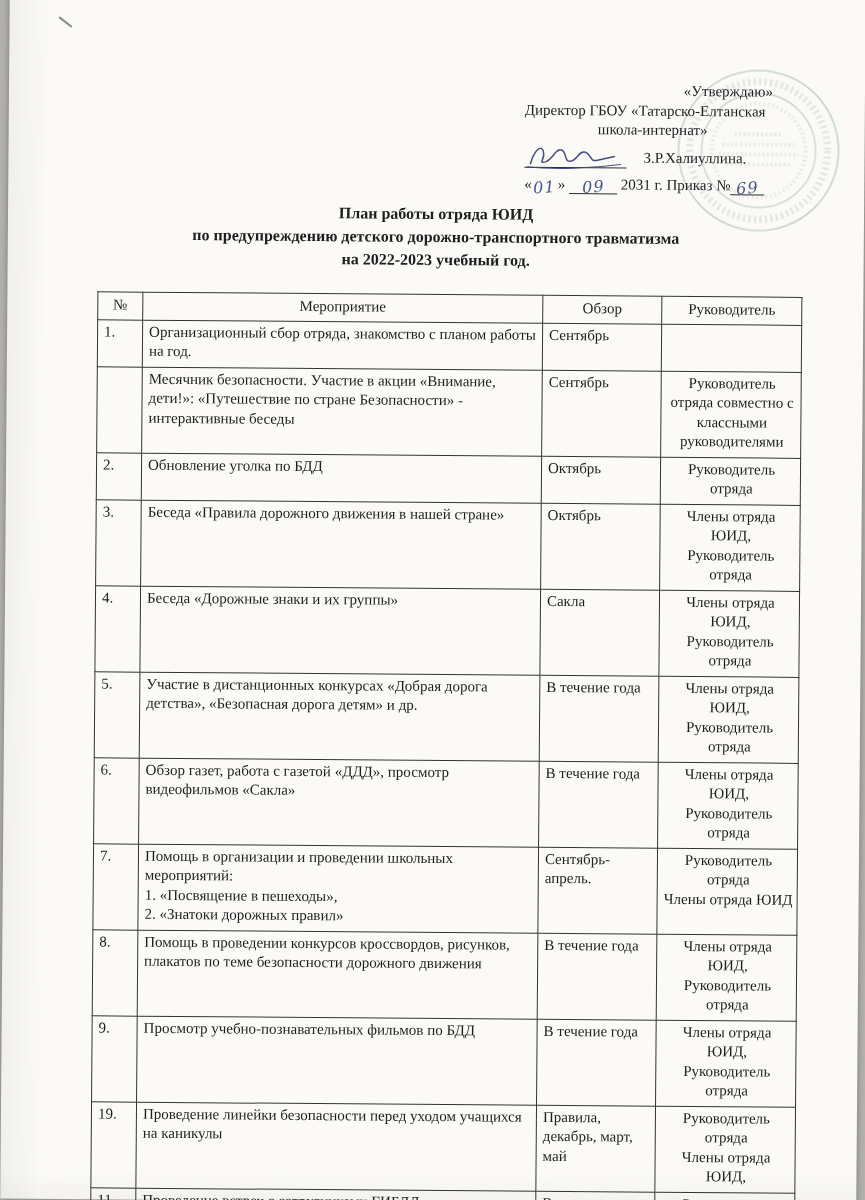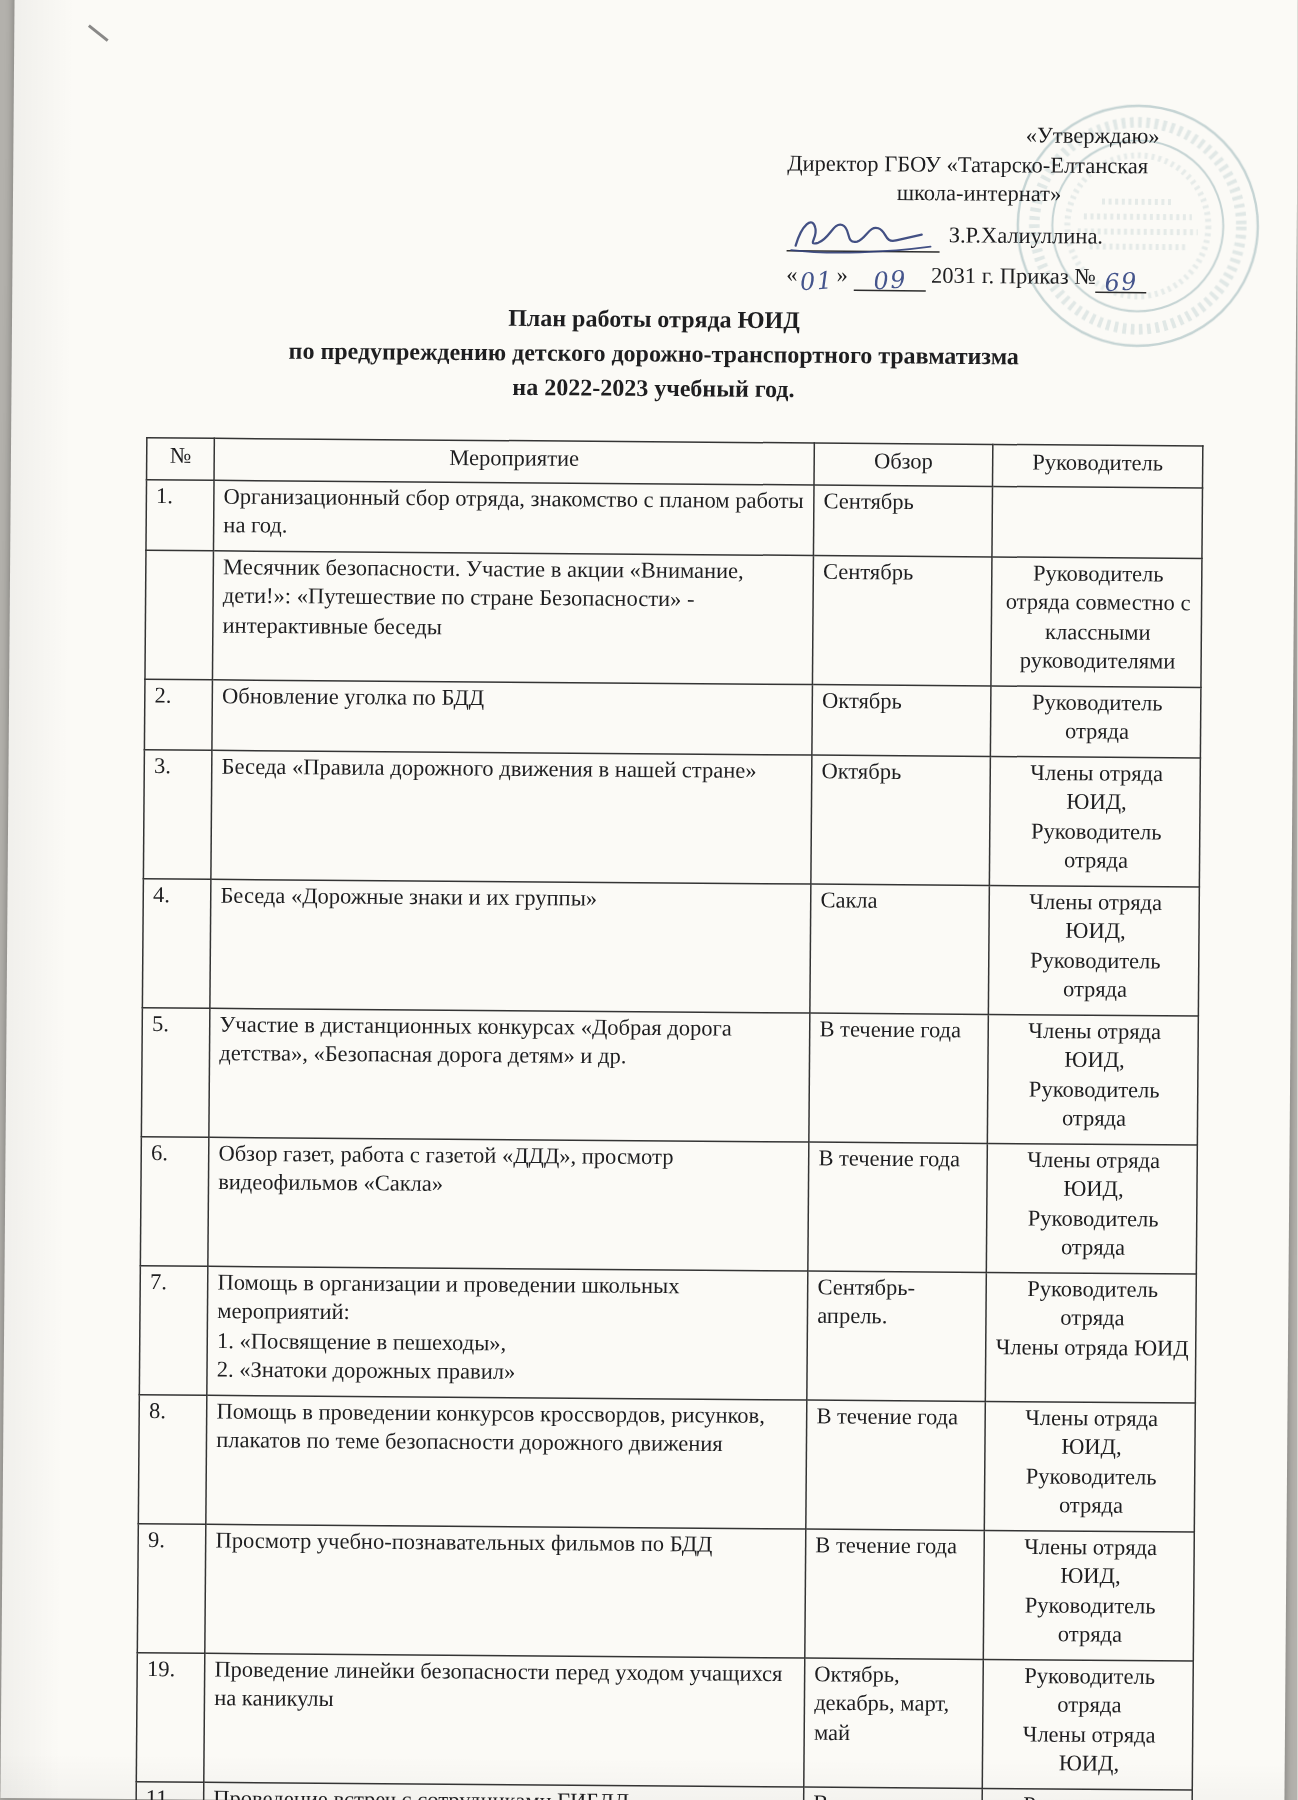--- a/index.html
+++ b/index.html
@@ -40,7 +40,7 @@
     border-bottom:1px solid #2d2d2d;
   }
   .sig-blank svg{position:absolute;left:0;bottom:-4px;}
-  .sig-name{margin-left:6px;white-space:nowrap;}
+  .sig-name{margin-left:17px;white-space:nowrap;}
   .date-row{margin-top:7px;white-space:nowrap;font-size:15px;}
   .fill{
     display:inline-block;border-bottom:1px solid #2d2d2d;text-align:center;

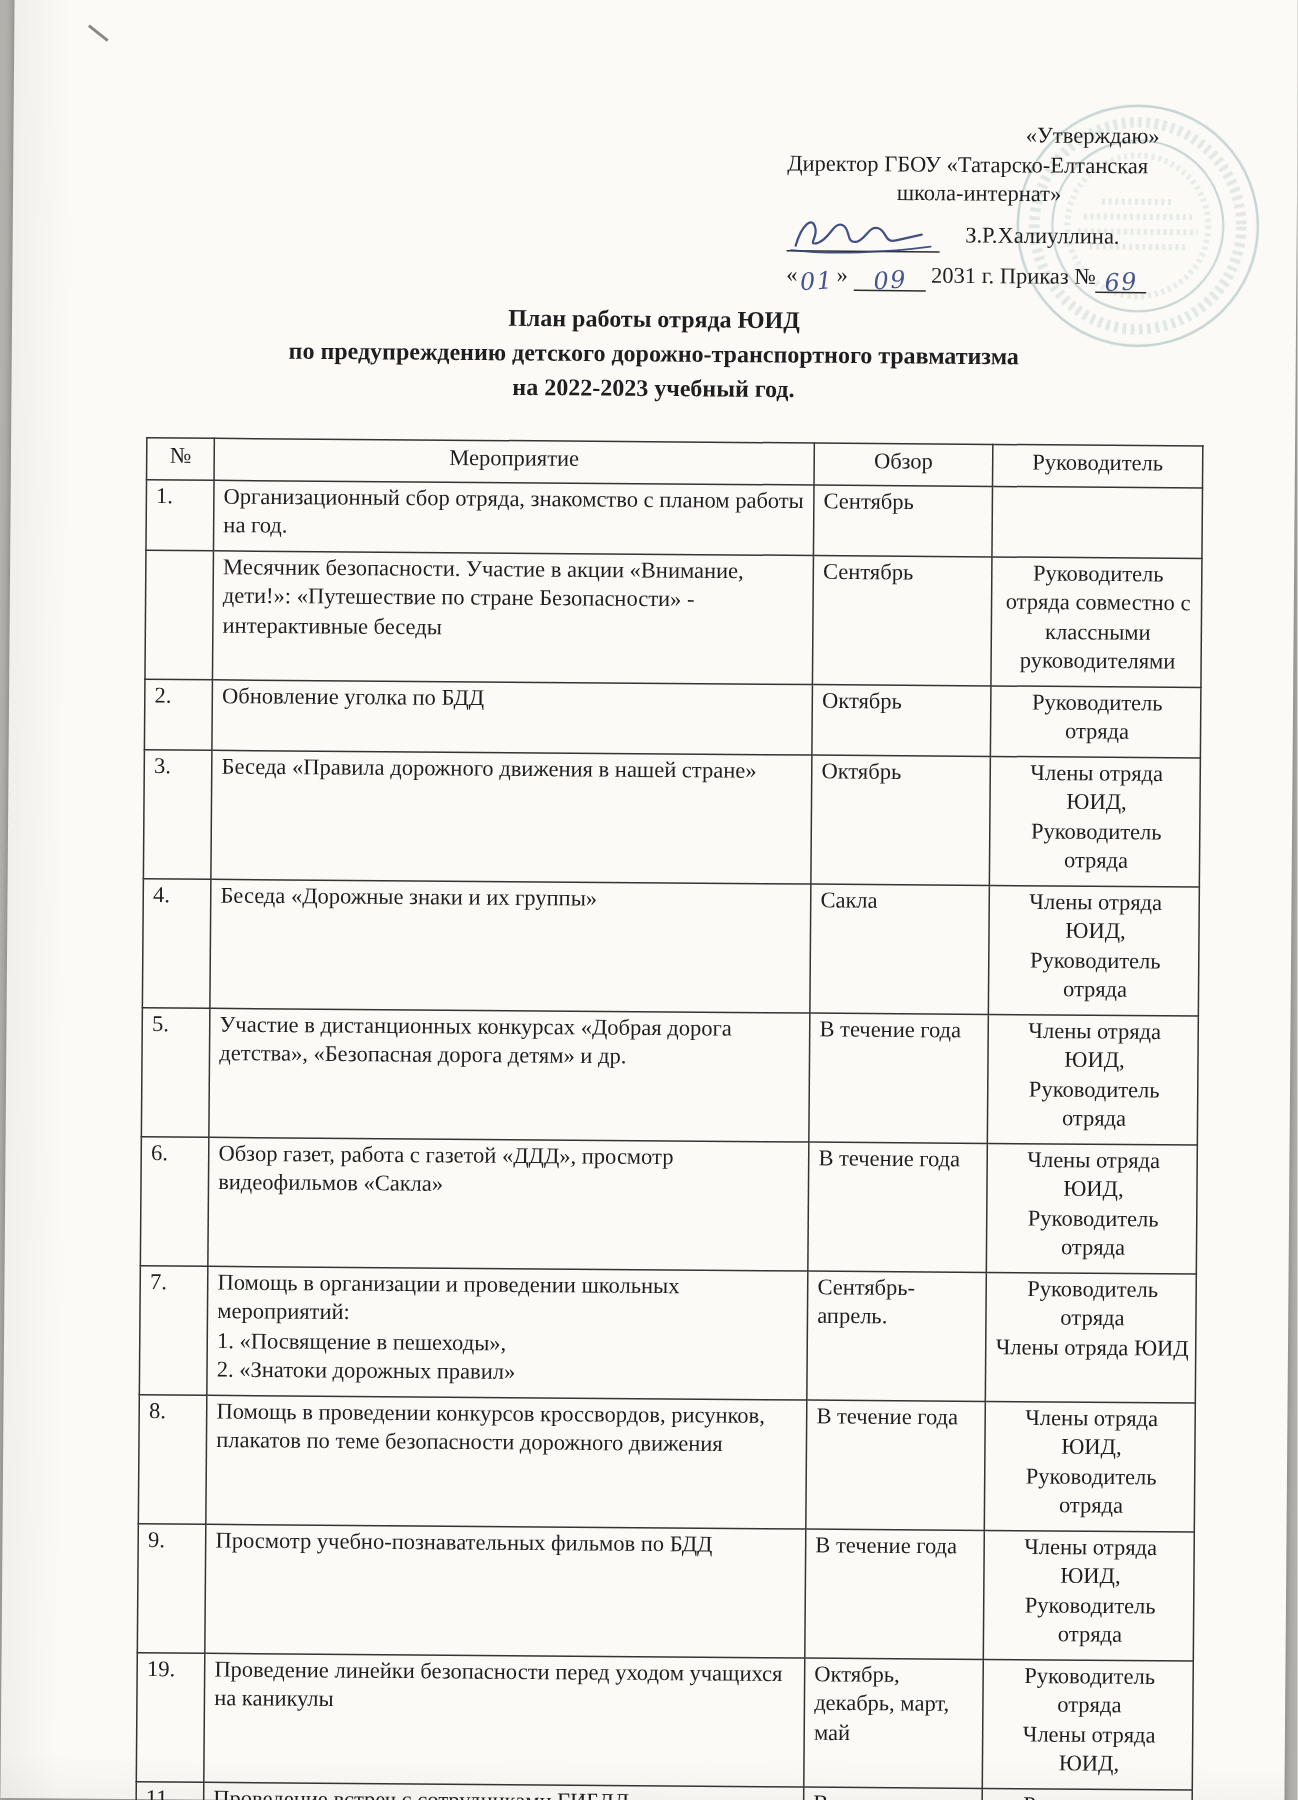--- a/index.html
+++ b/index.html
@@ -210,7 +210,7 @@
         <tr>
           <td class="col-num">19.</td>
           <td class="col-activity"> Проведение линейки безопасности перед уходом учащихся  на каникулы</td>
-          <td class="col-time">Октябрь, декабрь, март, май</td>
+          <td class="col-time">Правила, декабрь, март, май</td>
           <td class="col-responsible">Руководитель отряда
 Члены отряда ЮИД,</td>
         </tr>

